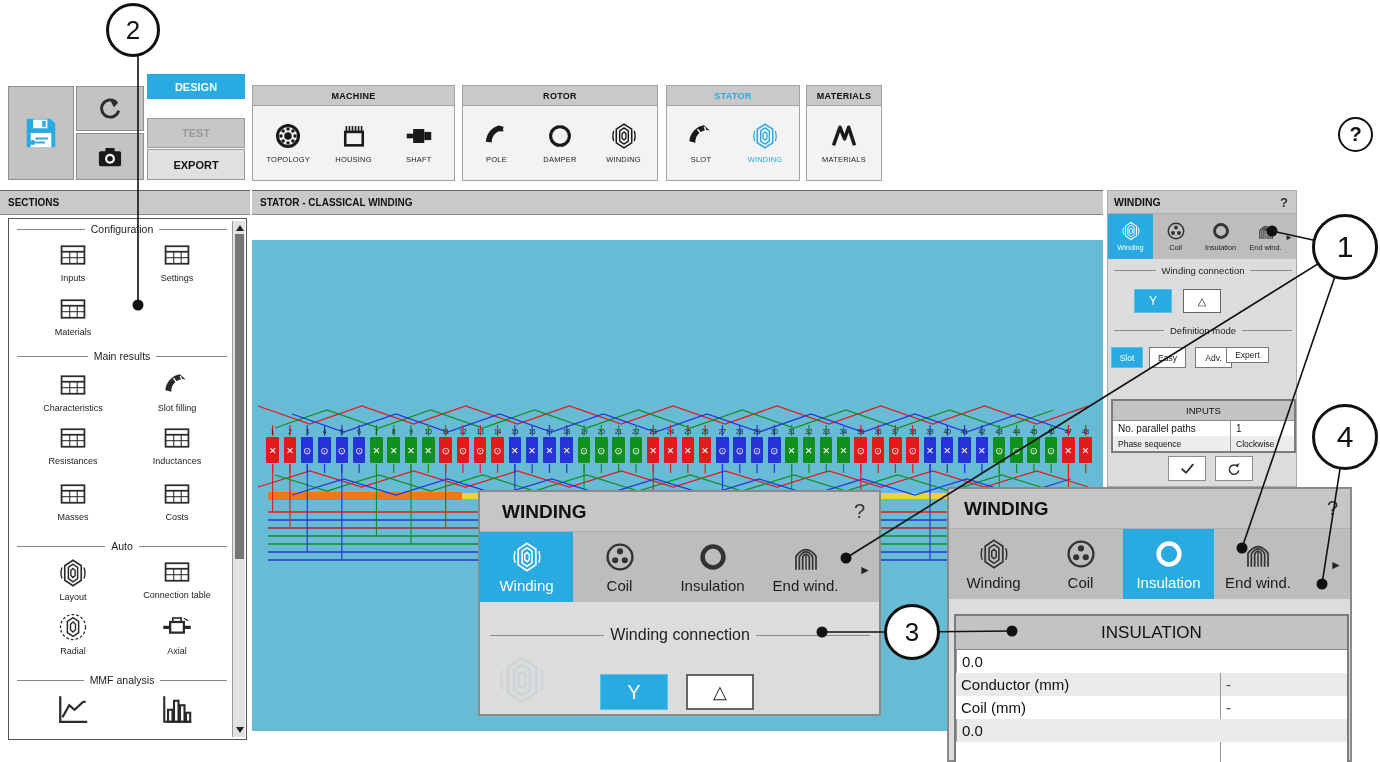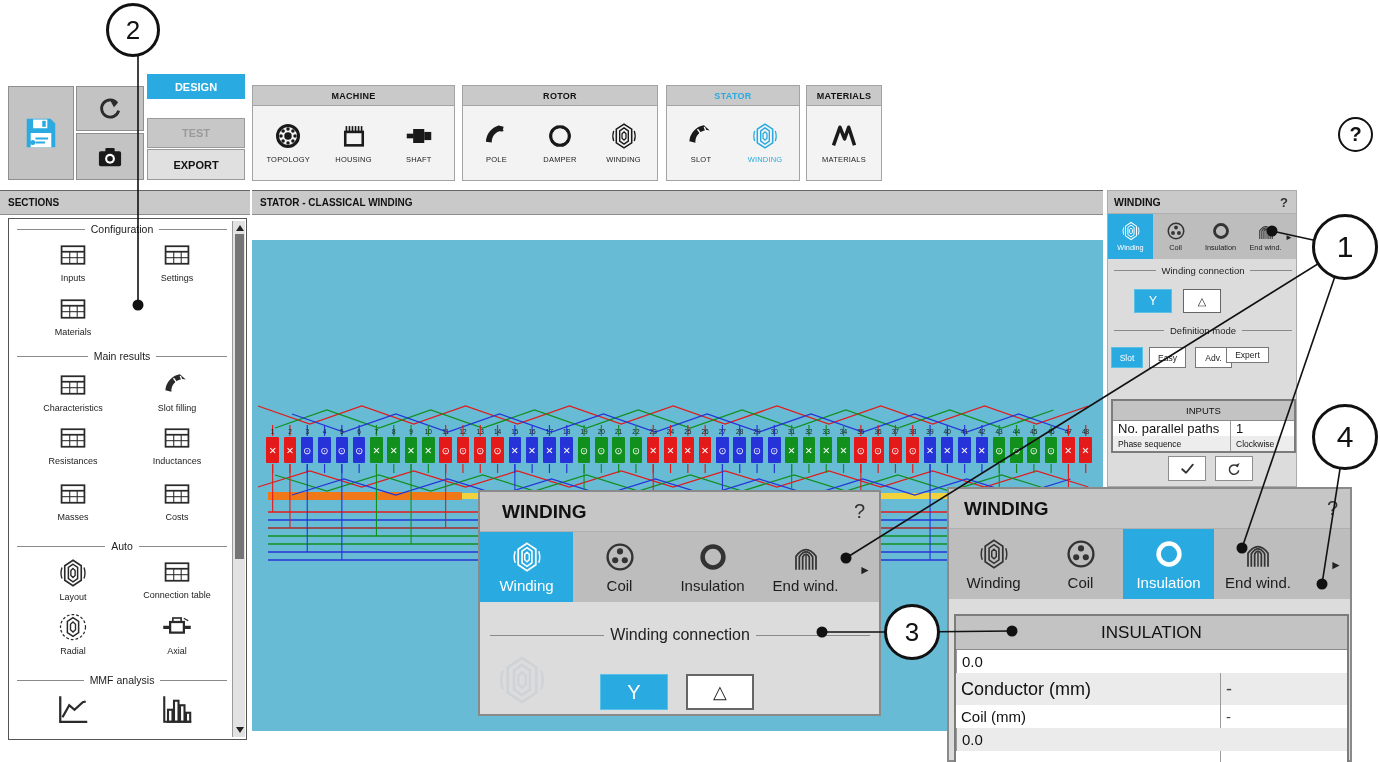--- a/index.html
+++ b/index.html
@@ -925,7 +925,7 @@
 
     <div class="dtable" style="left:3px;top:208px;width:185px">
       <div class="dt-hdr" style="height:20px;font-size:9.5px">INPUTS</div>
-      <div class="dt-row" style="height:15px;font-size:13px;background:#fff">
+      <div class="dt-row" style="height:15px;font-size:10px;background:#fff">
         <span class="dt-lab">No. parallel paths</span>
         <span class="dt-val" style="width:64px">1</span>
         </div>

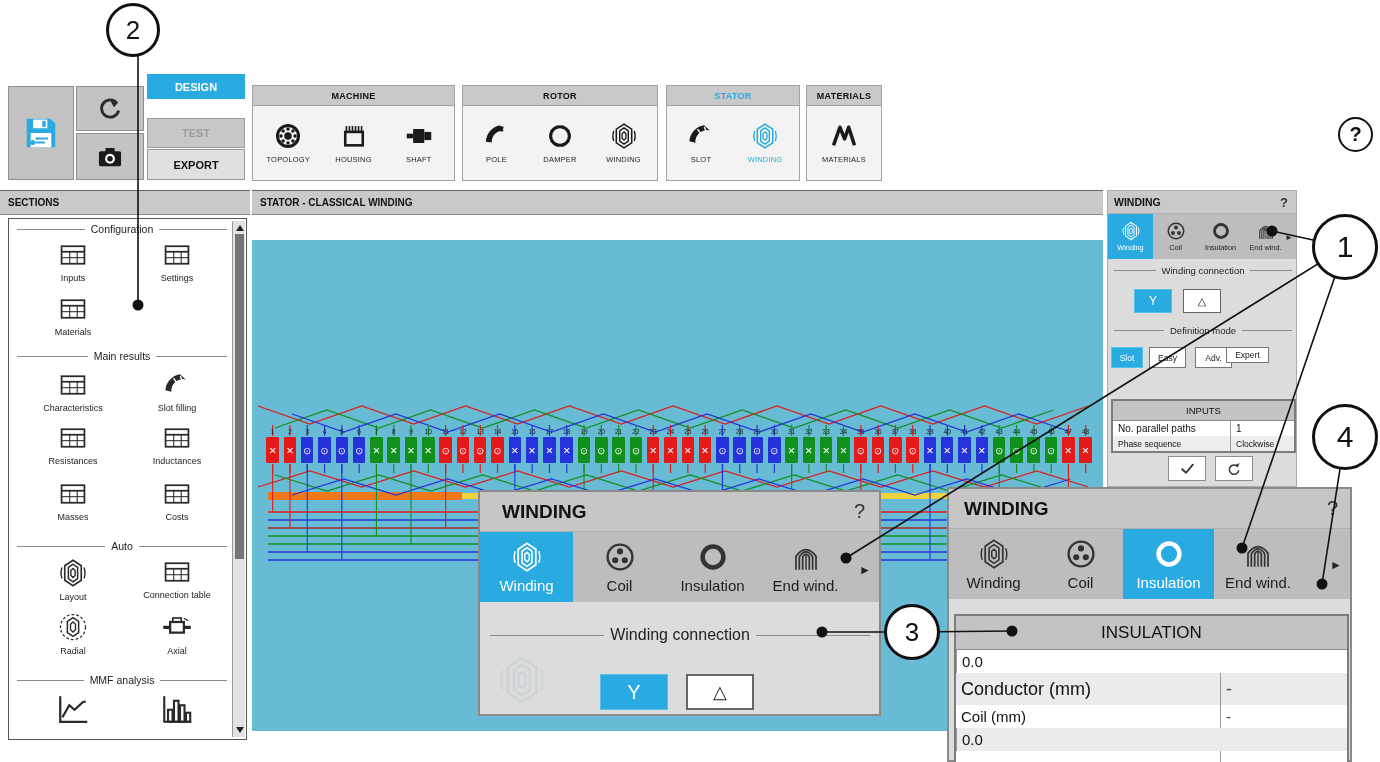--- a/index.html
+++ b/index.html
@@ -1049,7 +1049,7 @@
       <div class="dt-row" style="height:23px;font-size:15px;background:#fff">
         <span class="dt-val" style="width:127px">0.0</span>
         </div>
-      <div class="dt-row" style="height:32px;font-size:18px;background:#EBEBEB">
+      <div class="dt-row" style="height:23px;font-size:15px;background:#EBEBEB">
         <span class="dt-lab" actable="false">Conductor (mm)</span>
         <span class="dt-val" style="width:127px;color:#444">-</span>
         </div>

